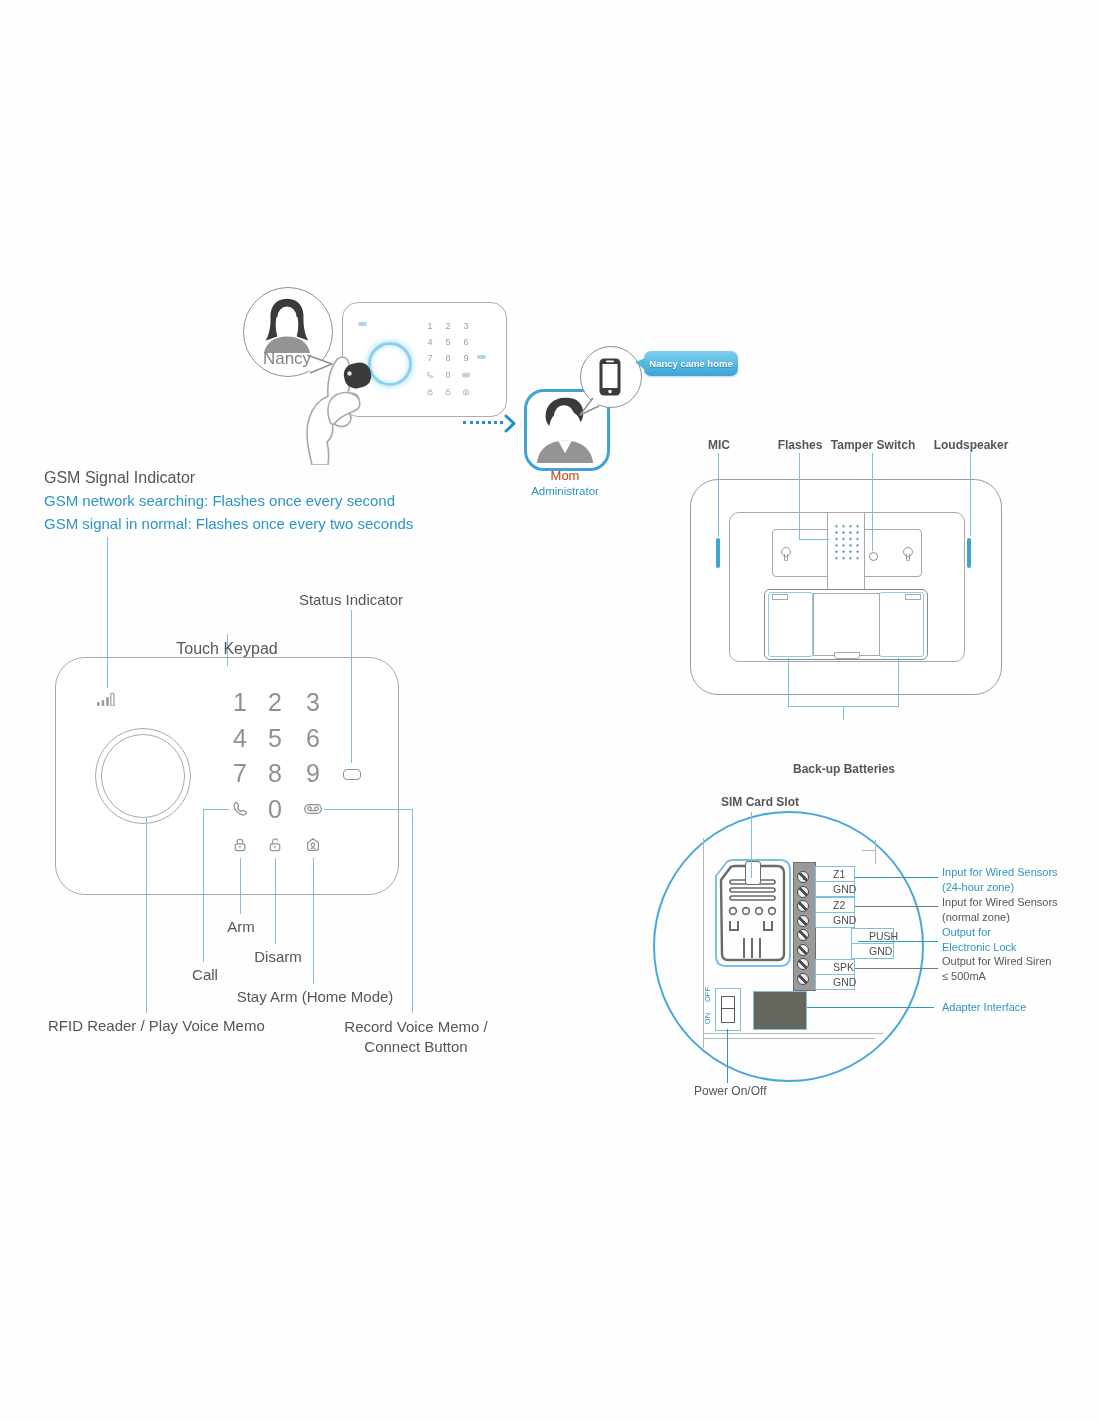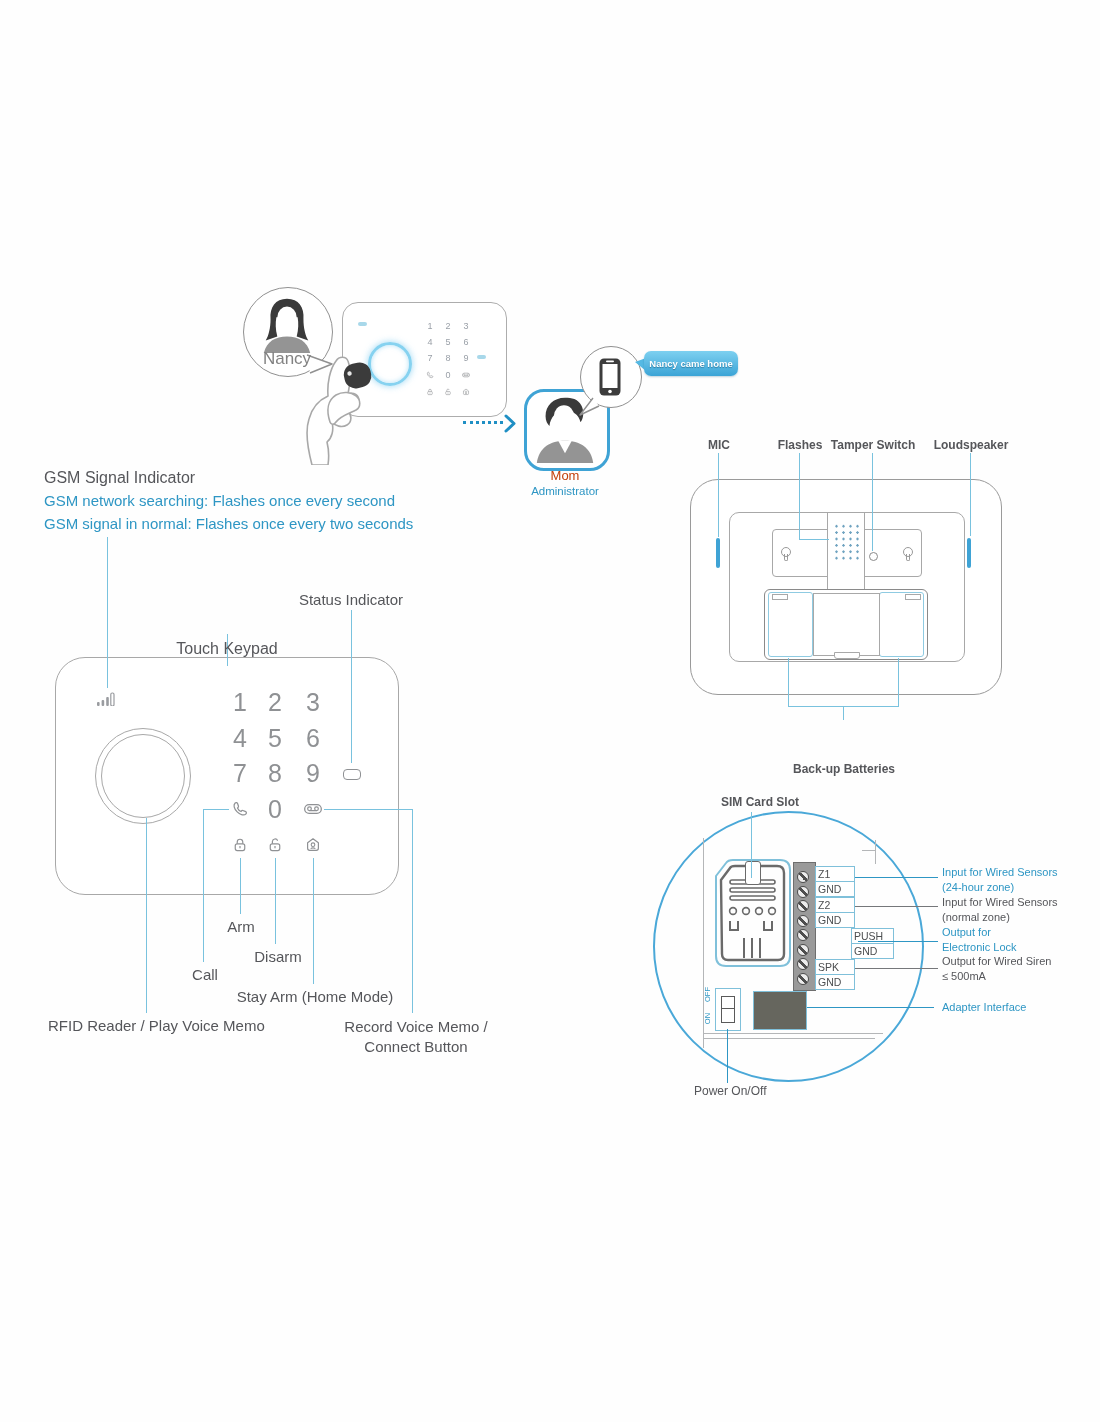--- a/index.html
+++ b/index.html
@@ -24,7 +24,7 @@
   .keyic{position:absolute;transform:translate(-50%,-50%);}
   
   .tbox{position:absolute;border:1.3px solid #7fc0da;background:#fff;}
-  .trow{height:14.2px;line-height:14.5px;font-size:10.5px;color:#4c4e50;padding-left:2px;}
+  .trow{height:14.2px;line-height:14.5px;font-size:10.5px;color:#4c4e50;padding-left:17px;}
   .trow + .trow{border-top:1.2px solid #7fc0da;}
   .screw{position:absolute;width:10px;height:10px;border:1.4px solid #4e4e4e;border-radius:50%;
          background:linear-gradient(45deg,#ececec 40%,#4e4e4e 40%,#4e4e4e 60%,#ececec 60%);}

